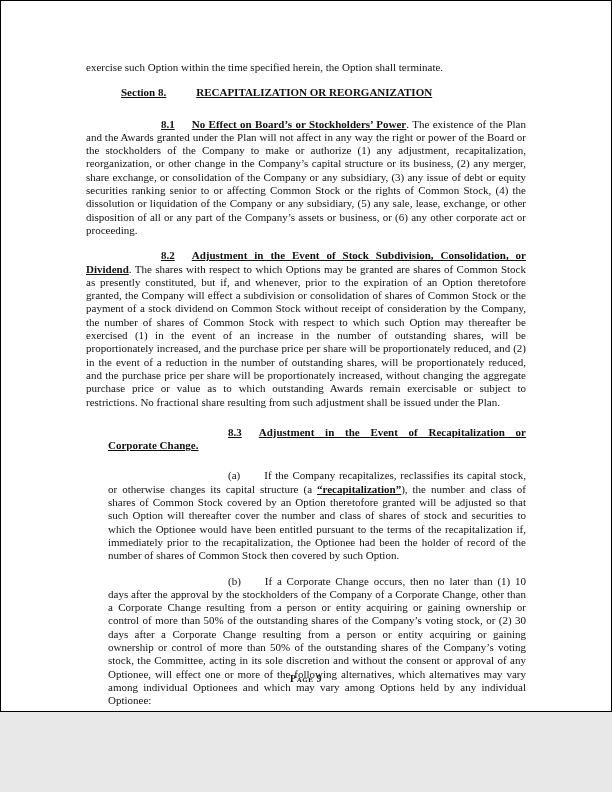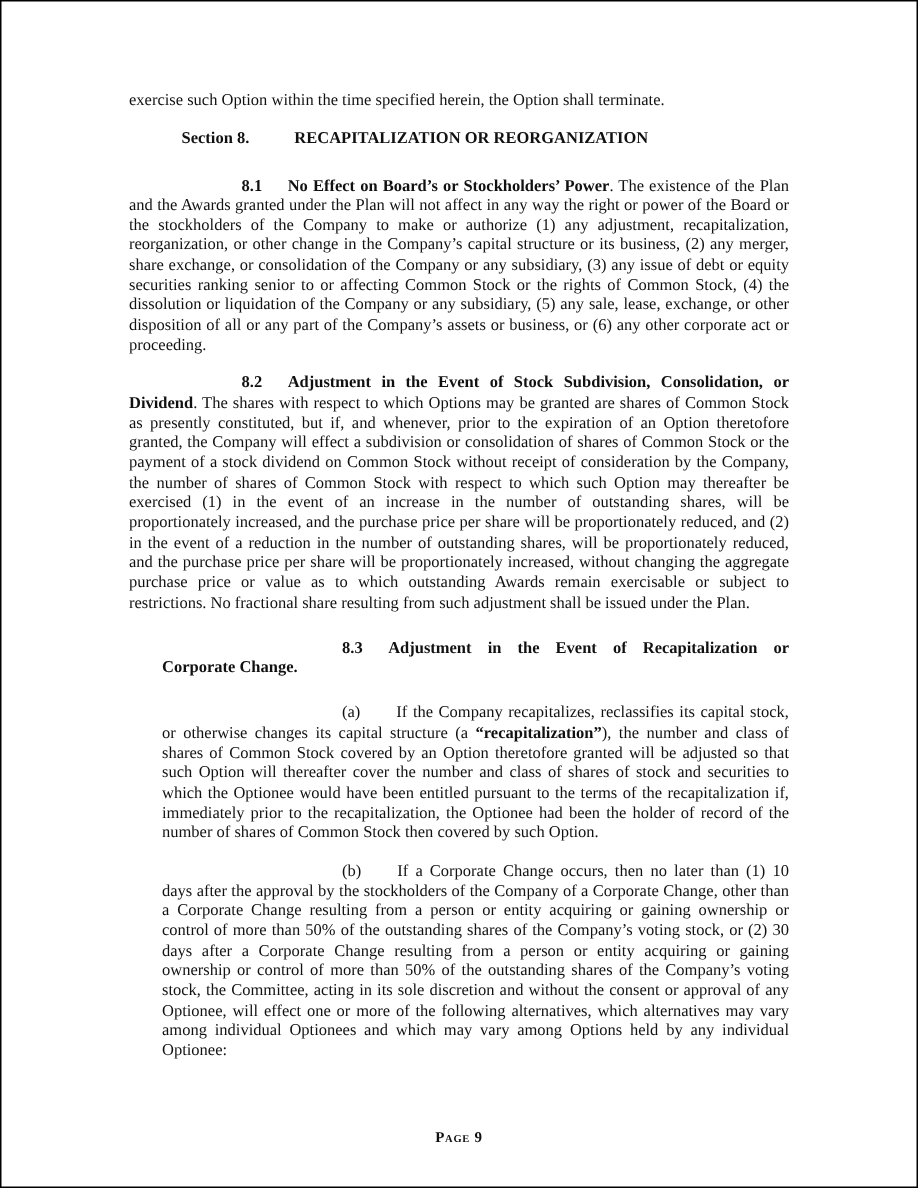--- a/index.html
+++ b/index.html
@@ -10,7 +10,7 @@
   .page {
     position: relative;
     width: 612px;
-    height: 792px;
+    height: 712px;
     margin: 0 auto;
     background: #ffffff;
     border: 1px solid #000000;

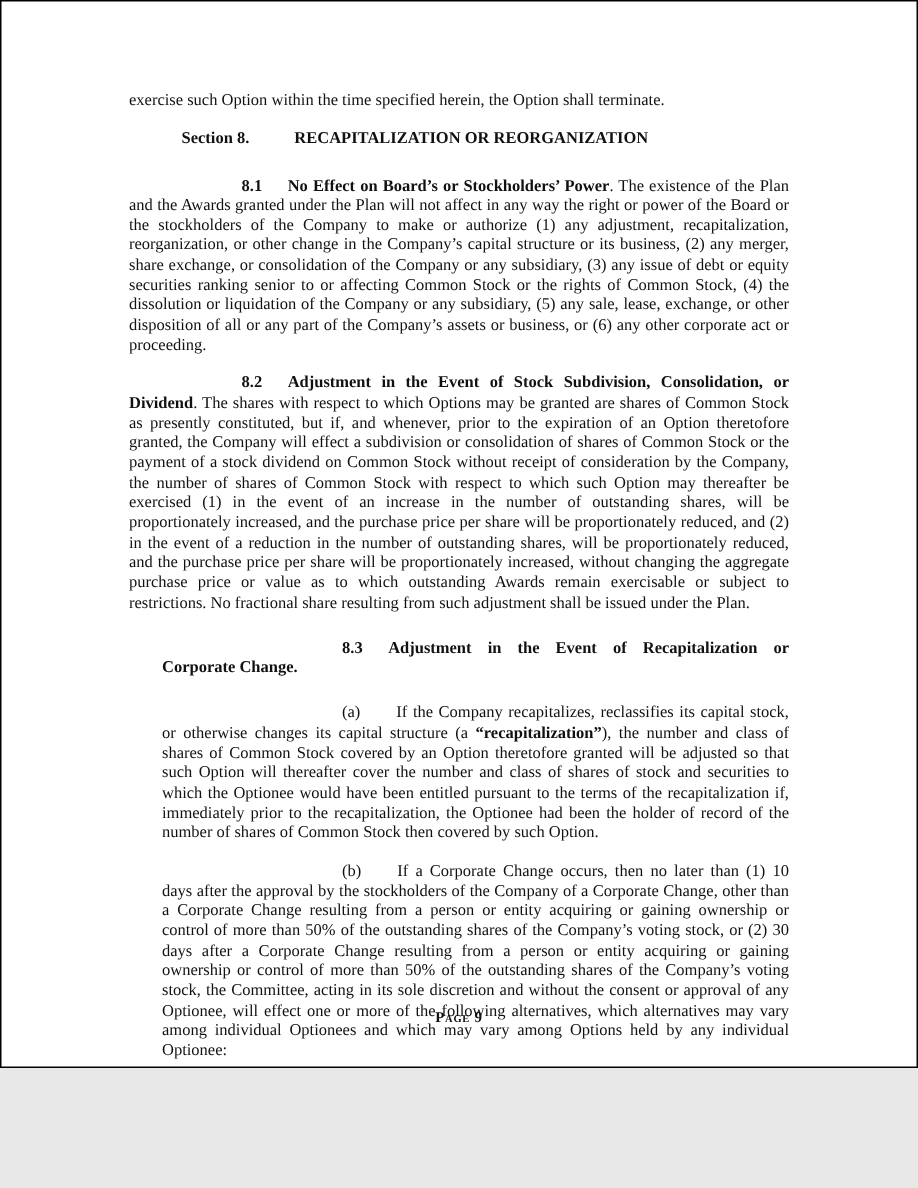--- a/index.html
+++ b/index.html
@@ -36,7 +36,7 @@
   .indent-75 { text-indent: 75px; }
   .indent-120 { text-indent: 120px; margin-left: 22px; }
   .mb-17 { margin-bottom: 17px; }
-  .bold { font-weight: bold; }
+  .bold { font-weight: bold; text-decoration: underline; }
   .underline { }
   .tab {
     display: inline-block;

